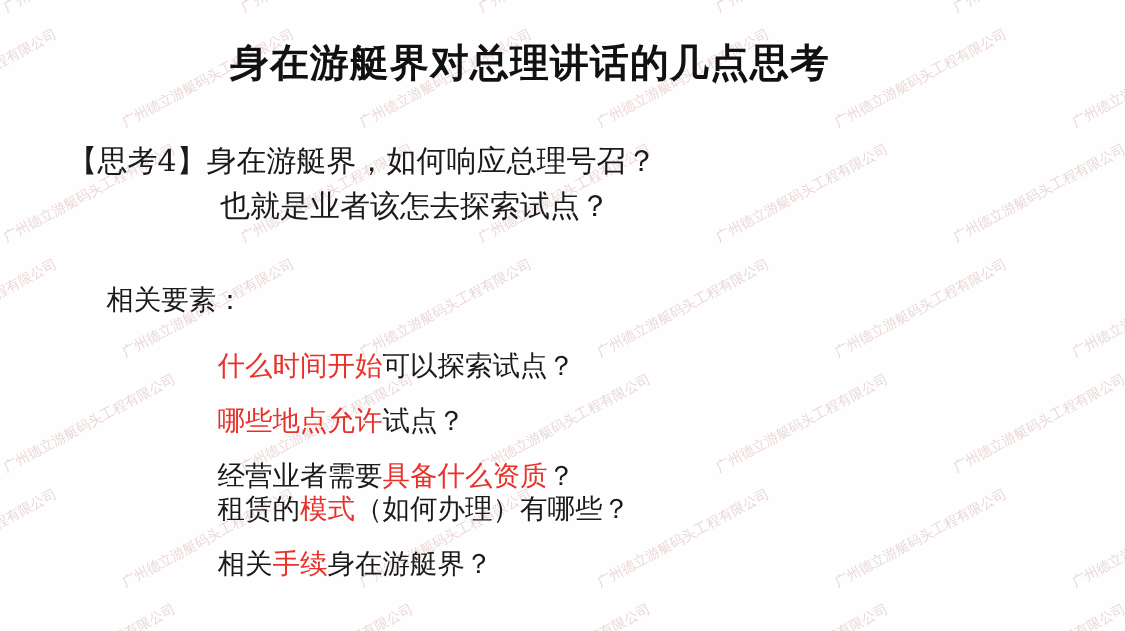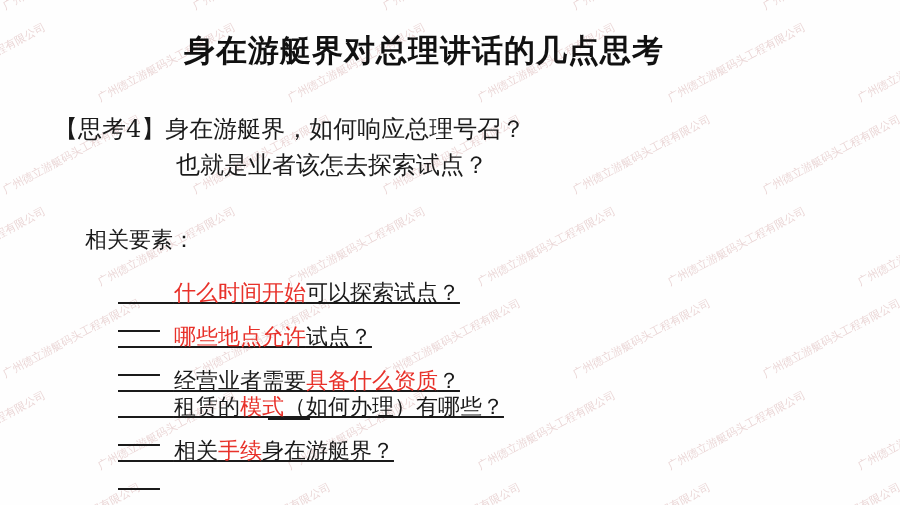--- a/index.html
+++ b/index.html
@@ -92,7 +92,6 @@
     position: absolute;
     left: 118px;
     font-size: 22px;
-    text-decoration: underline;
   }
   .item-1 { top: 148px; }
   .item-2 { top: 192px; }

